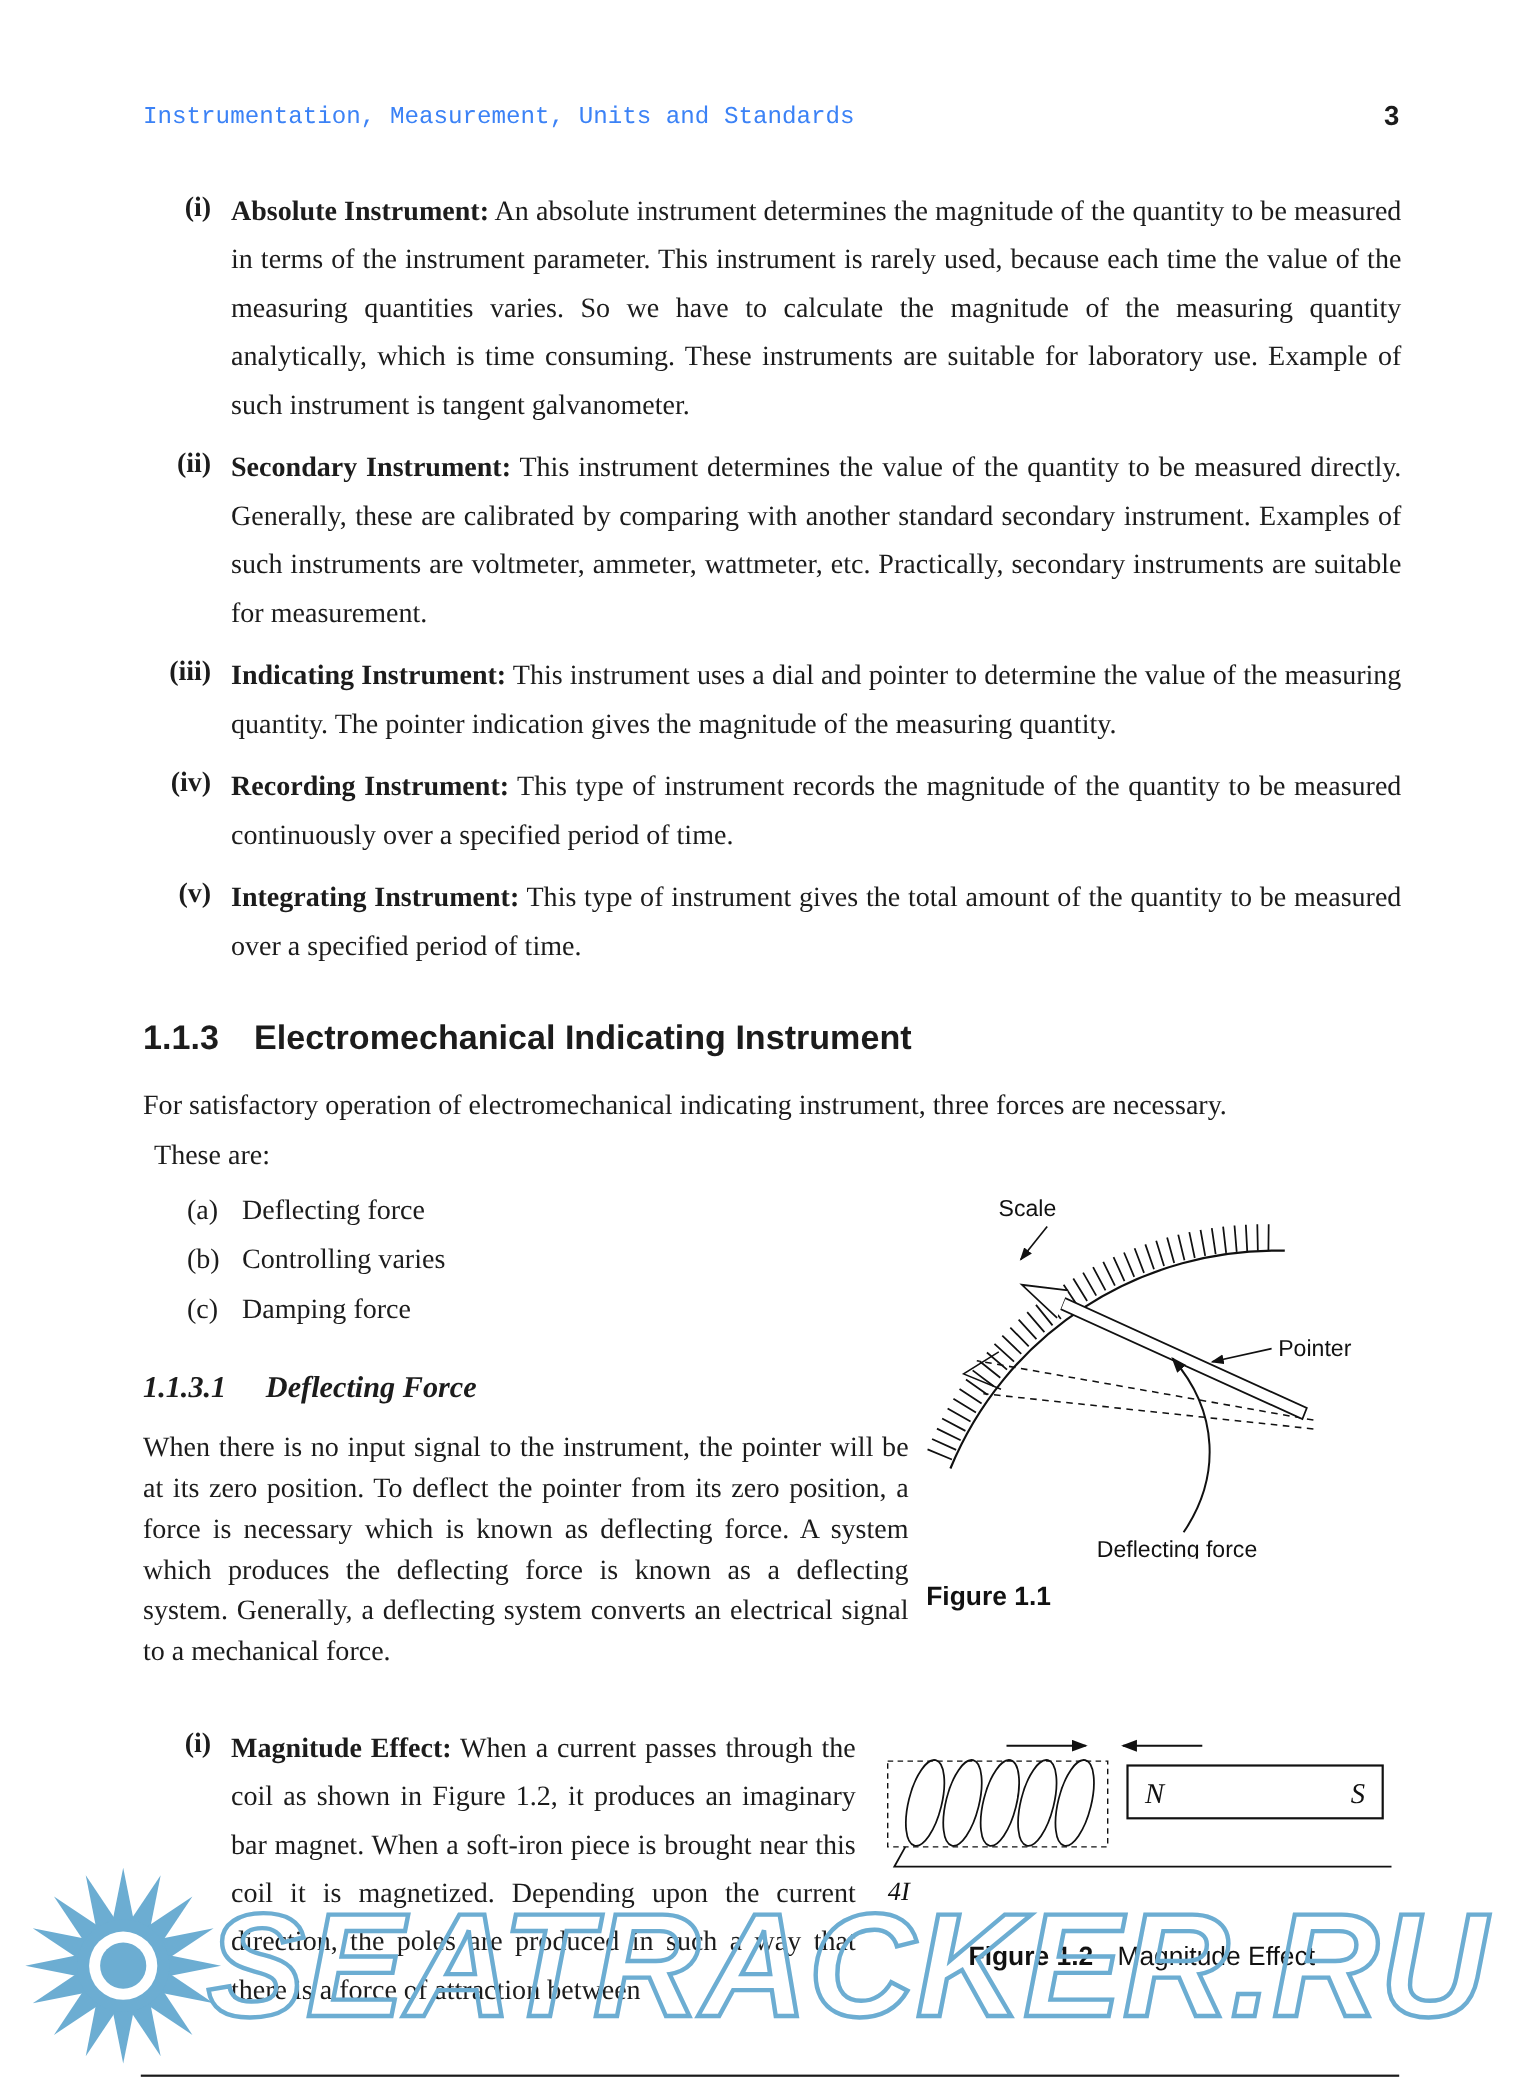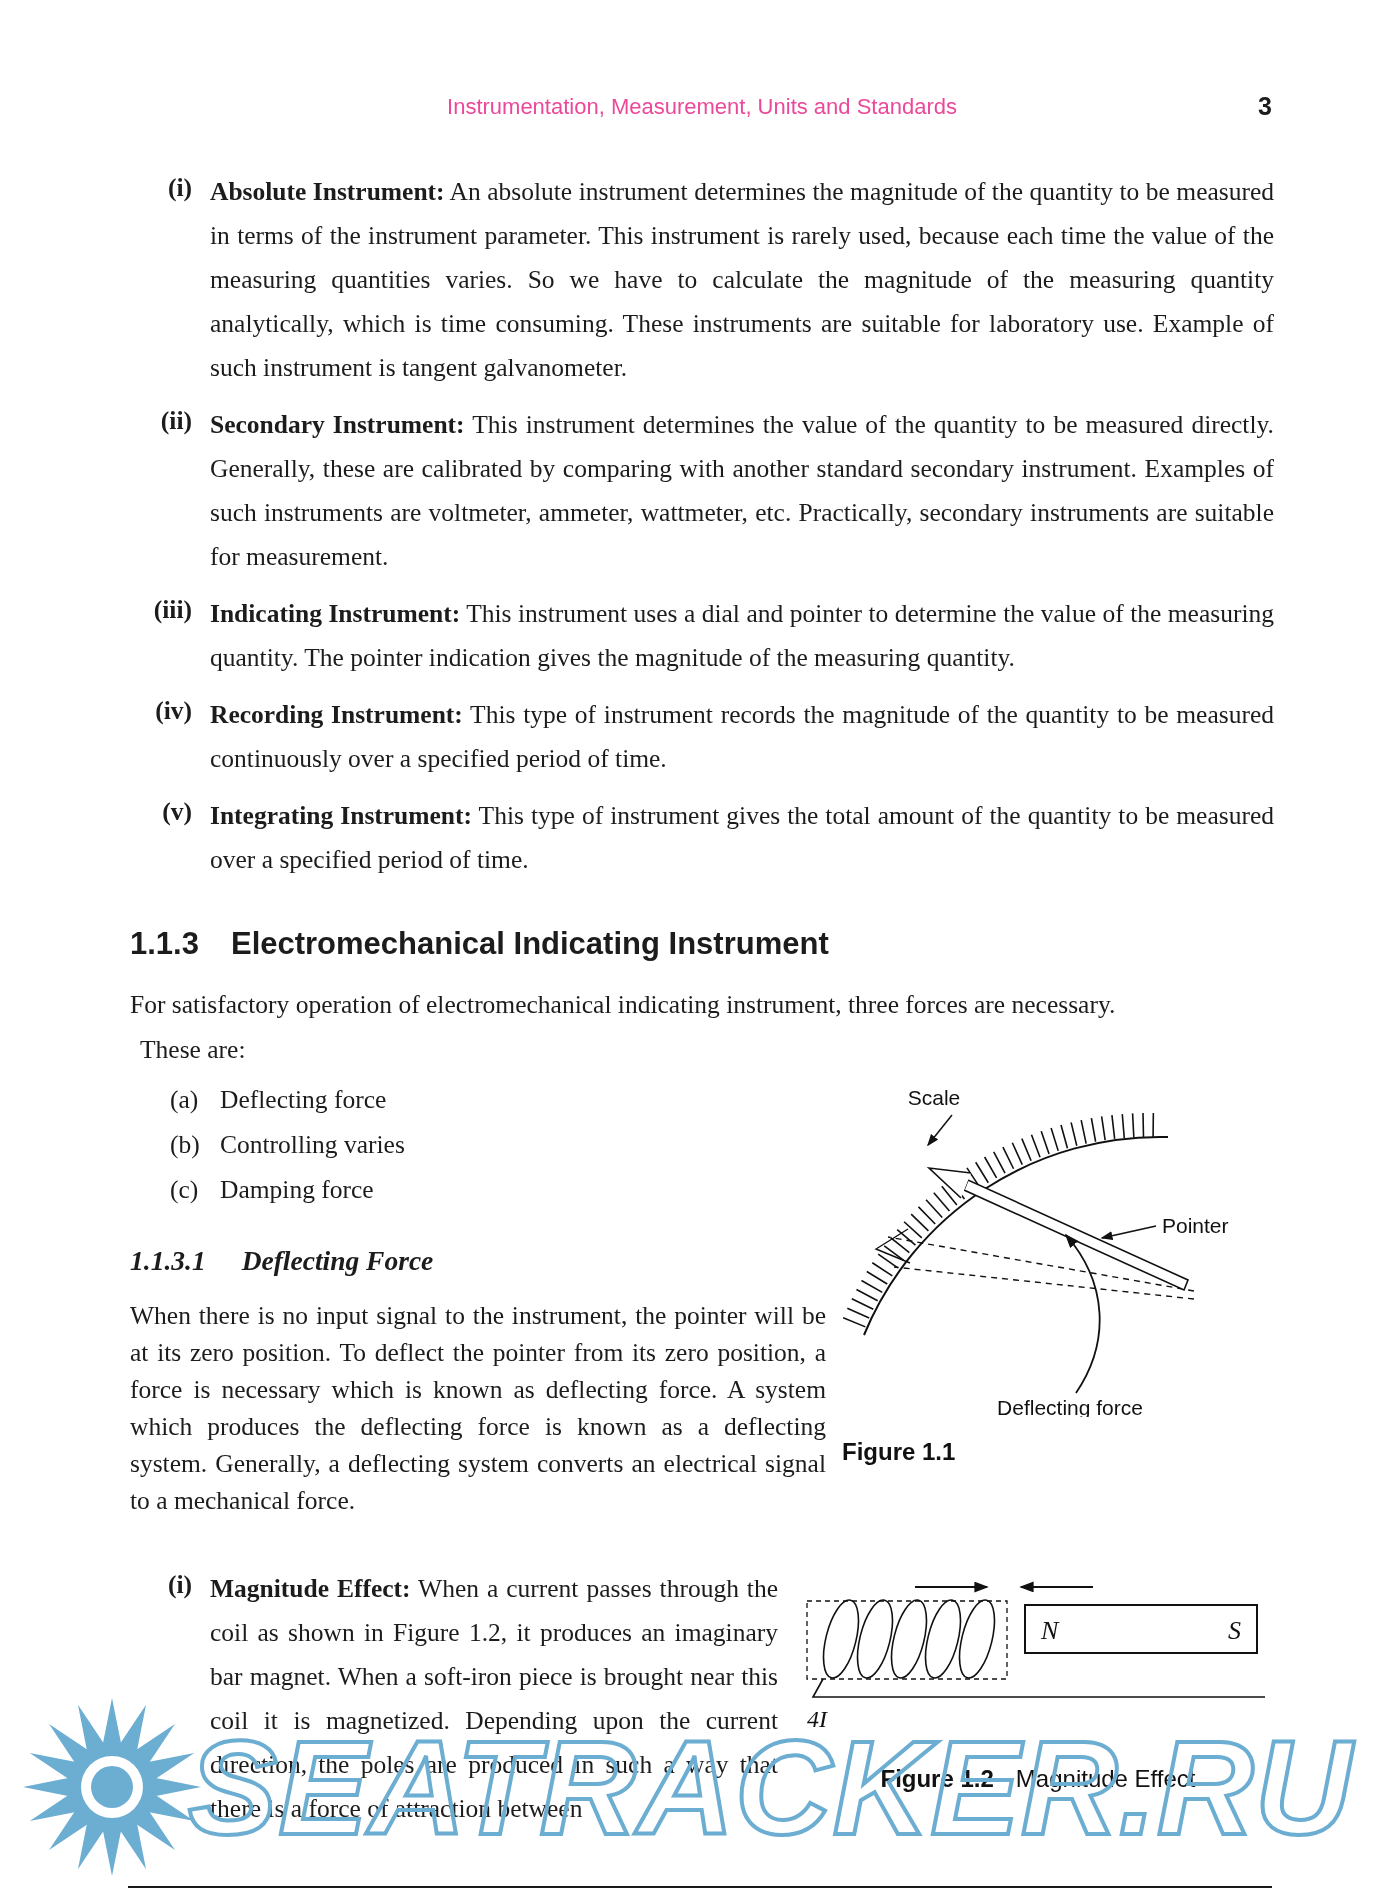--- a/index.html
+++ b/index.html
@@ -13,8 +13,8 @@
   
   .pg-header { position:relative; margin-top:94px; height:30px; }
   .pg-title {
-    display:block; text-align:center;
-    font-family:Liberation Sans, sans-serif; font-size:22px; color:#ec4899;
+    display:block; 
+    font-family:Liberation Mono, monospace; font-size:22px; color:#3b82f6;
   }
   .pg-num {
     position:absolute; right:2px; top:-2px;

